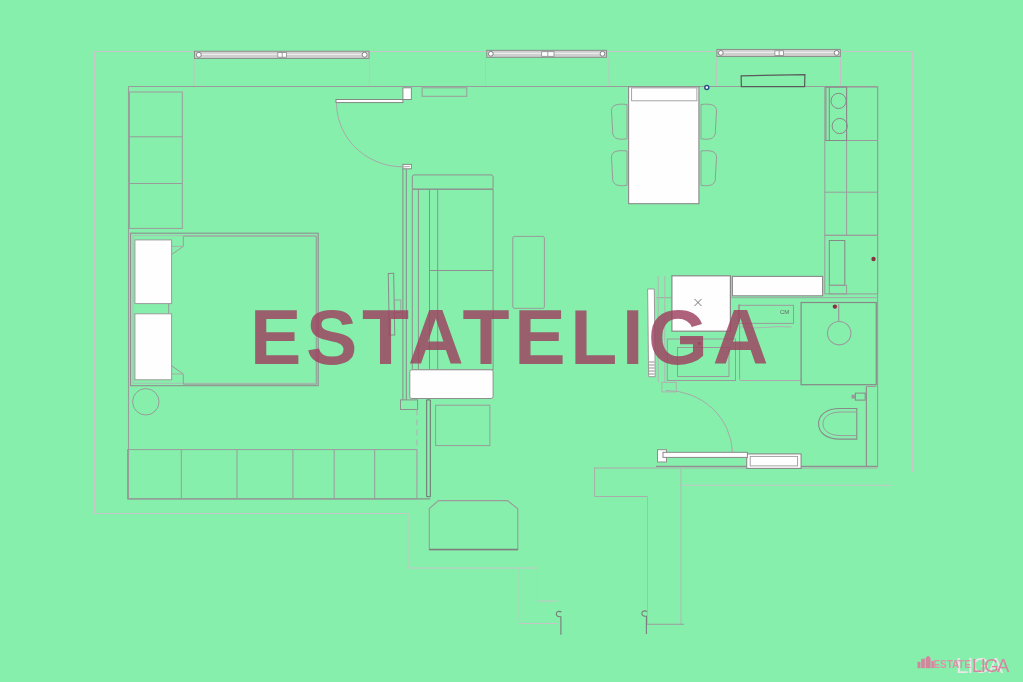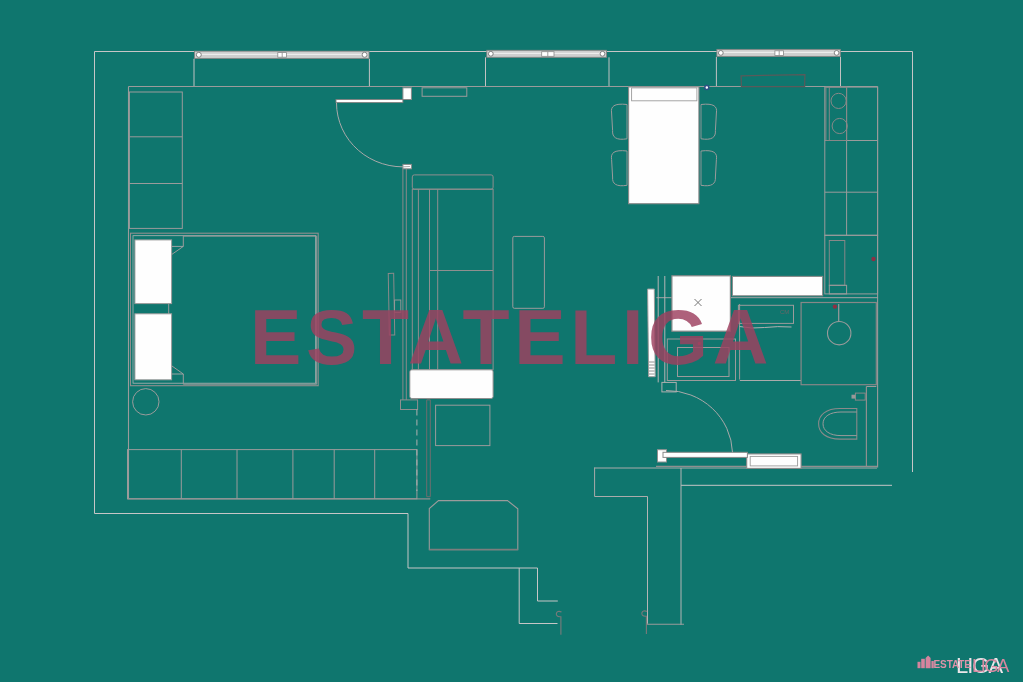--- a/index.html
+++ b/index.html
@@ -3,7 +3,7 @@
 <meta charset="utf-8">
 <style>
 html,body{margin:0;padding:0;background:#ffffff;}
-#stage{position:relative;width:1023px;height:682px;background:#0f766e;overflow:hidden;font-family:"Liberation Sans",sans-serif;}
+#stage{position:relative;width:1023px;height:682px;background:#86efac;overflow:hidden;font-family:"Liberation Sans",sans-serif;}
 svg{position:absolute;left:0;top:0;}
 </style>
 </head>

